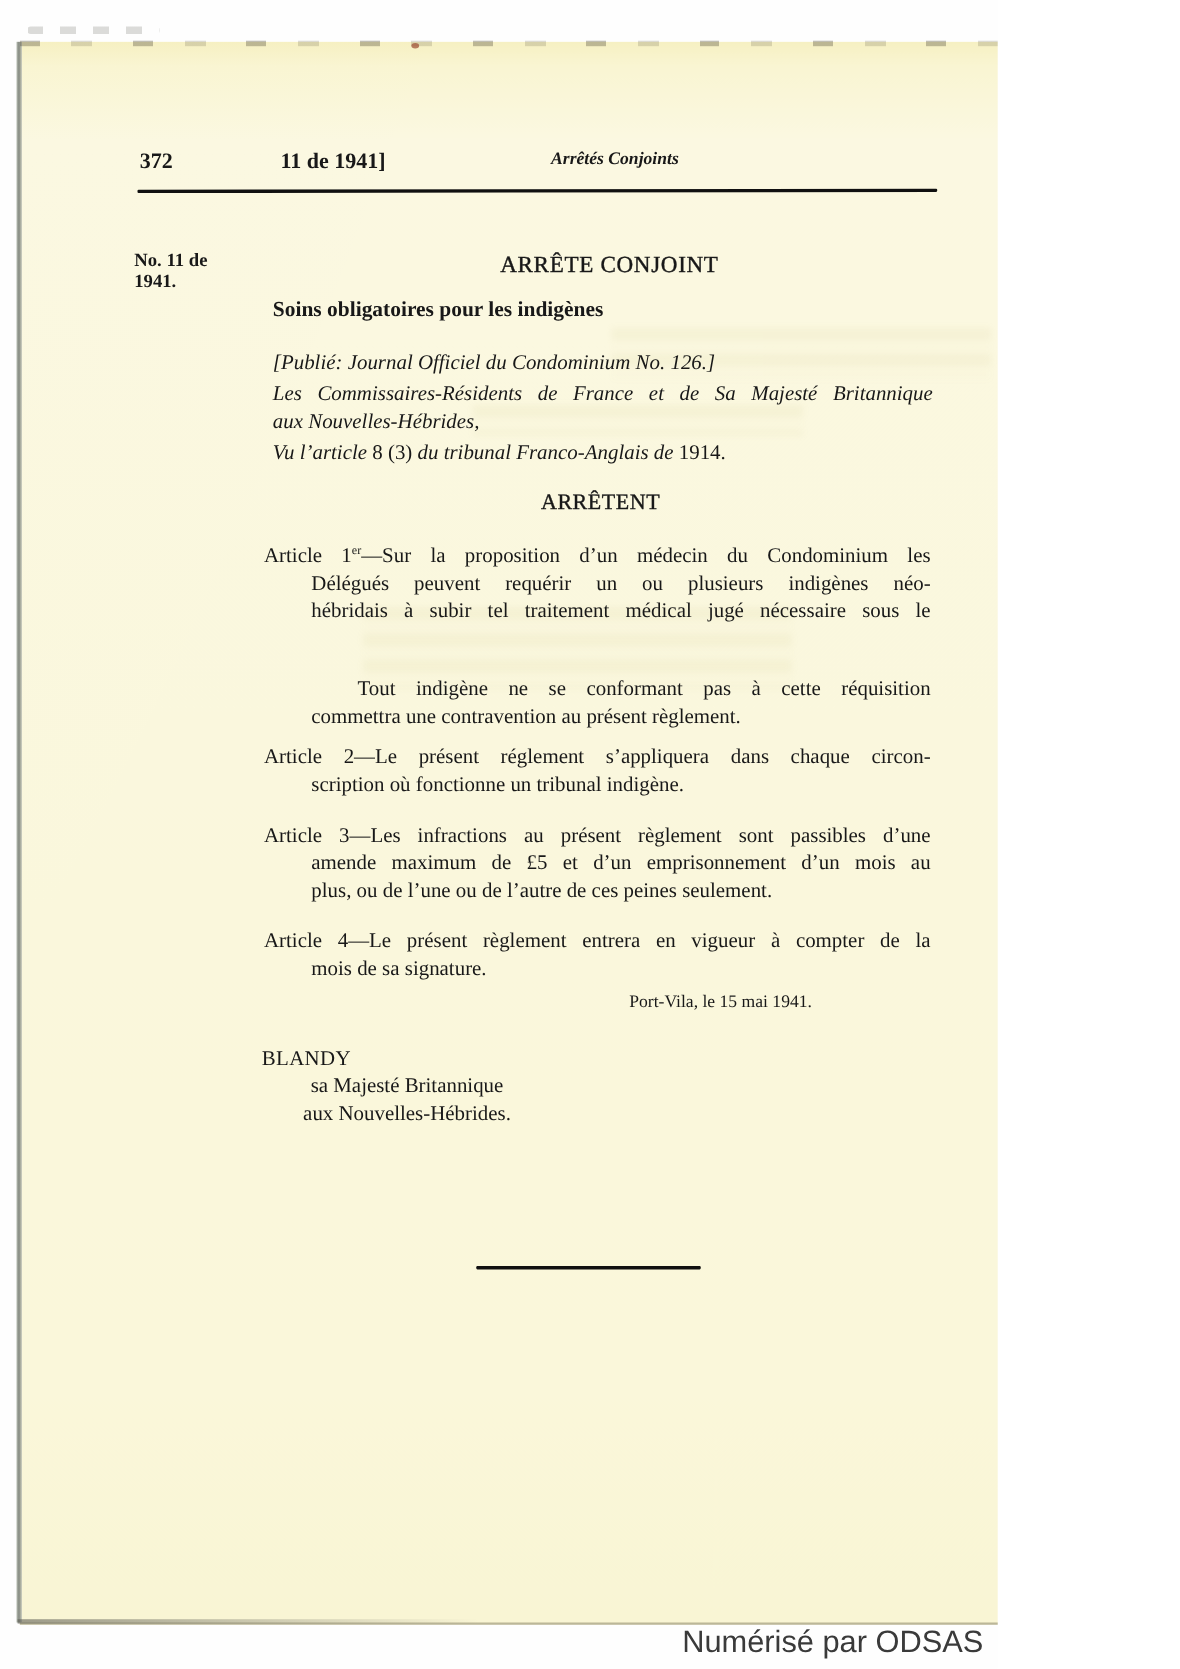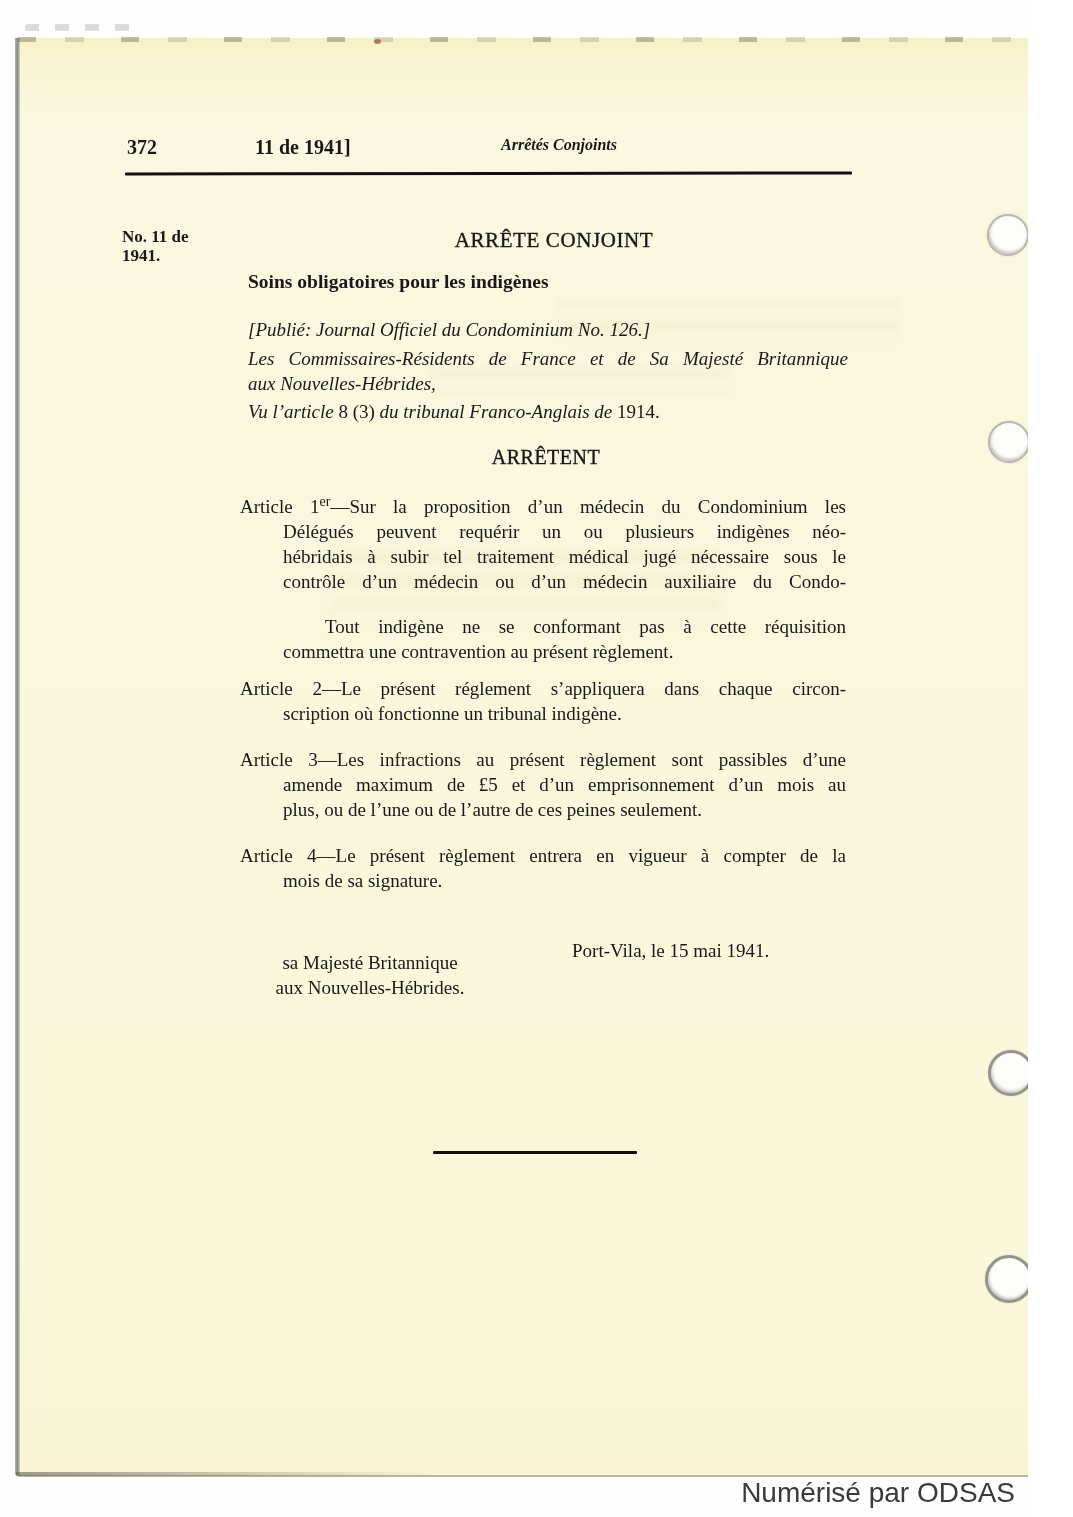--- a/index.html
+++ b/index.html
@@ -3,7 +3,7 @@
 <meta charset="utf-8">
 <style>
   html,body{margin:0;padding:0;background:#ffffff;}
-  .canvas{position:relative;width:1028px;height:1517px;background:#fefefe;overflow:hidden;
+  .canvas{position:relative;width:907px;height:1517px;background:#fefefe;overflow:hidden;
           font-family:"Liberation Serif",serif;color:#181818;}
   
   .paper{position:absolute;left:18px;top:38px;width:1055px;height:1437px;

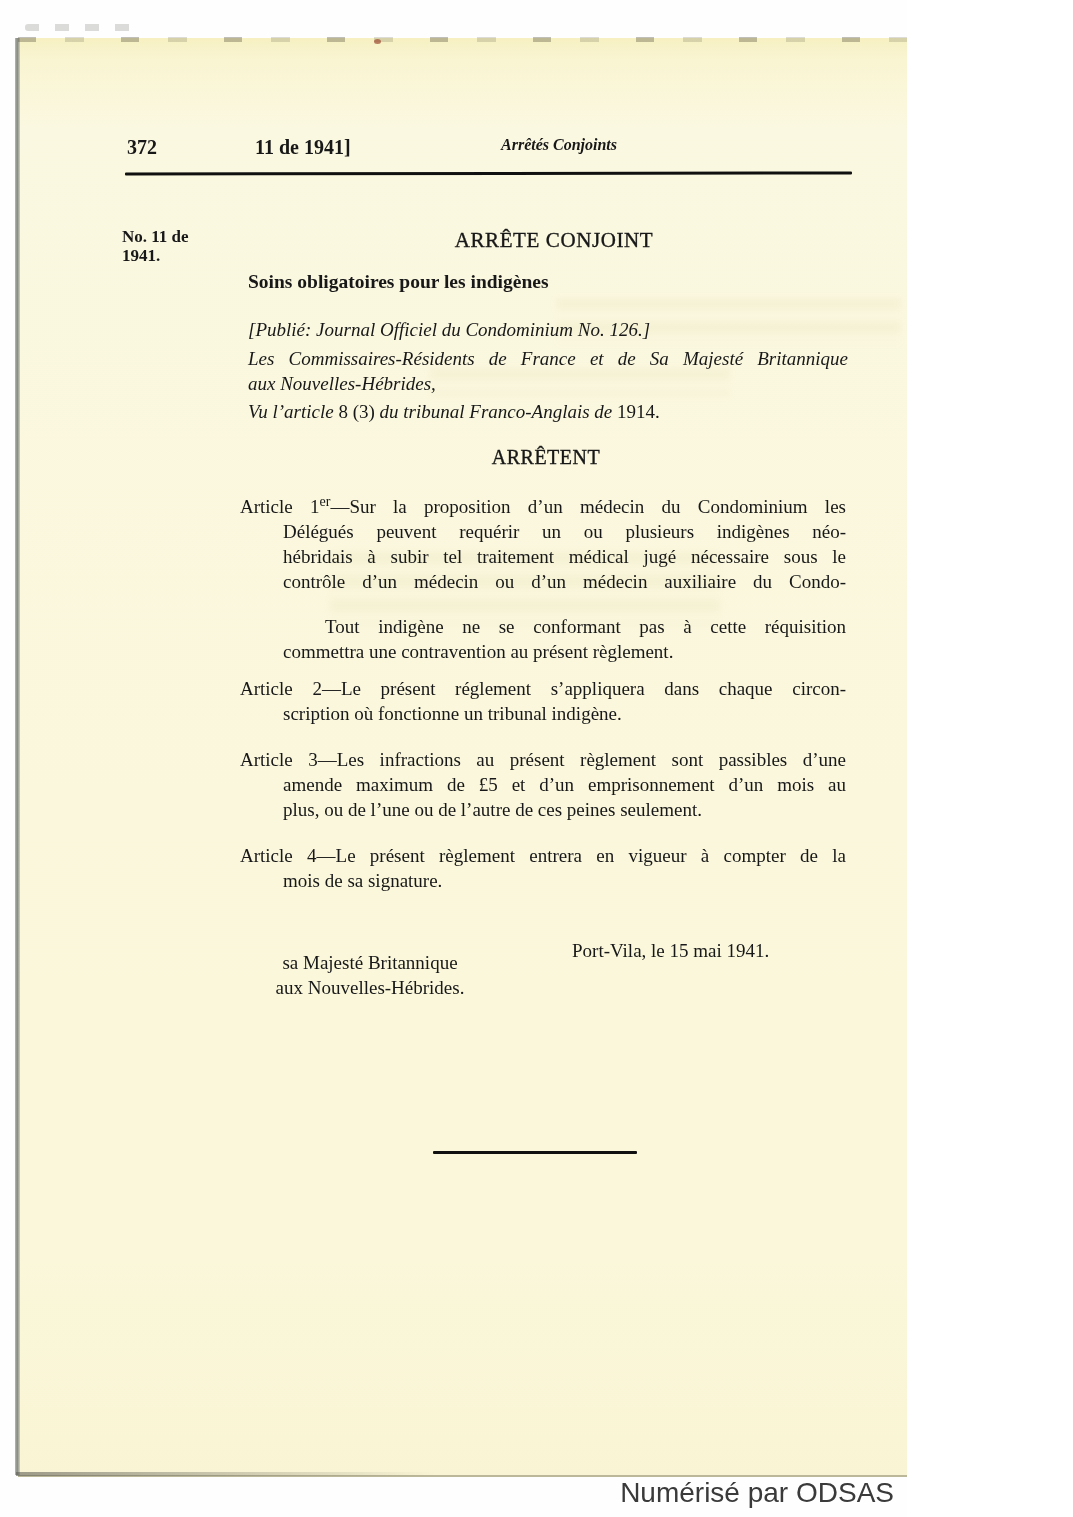--- a/index.html
+++ b/index.html
@@ -44,7 +44,7 @@
   .upright{font-style:normal;}
   .decree{position:absolute;font-size:20px;letter-spacing:.5px;text-align:center;
           -webkit-text-stroke:.35px #181818;}
-  sup.ord{font-size:14px;vertical-align:7px;}
+  sup.ord{font-size:11px;vertical-align:7px;}
   .sig-col{position:absolute;font-size:19px;line-height:25px;}
   .sig-name{letter-spacing:.3px;}
   .sig-center{text-align:center;}

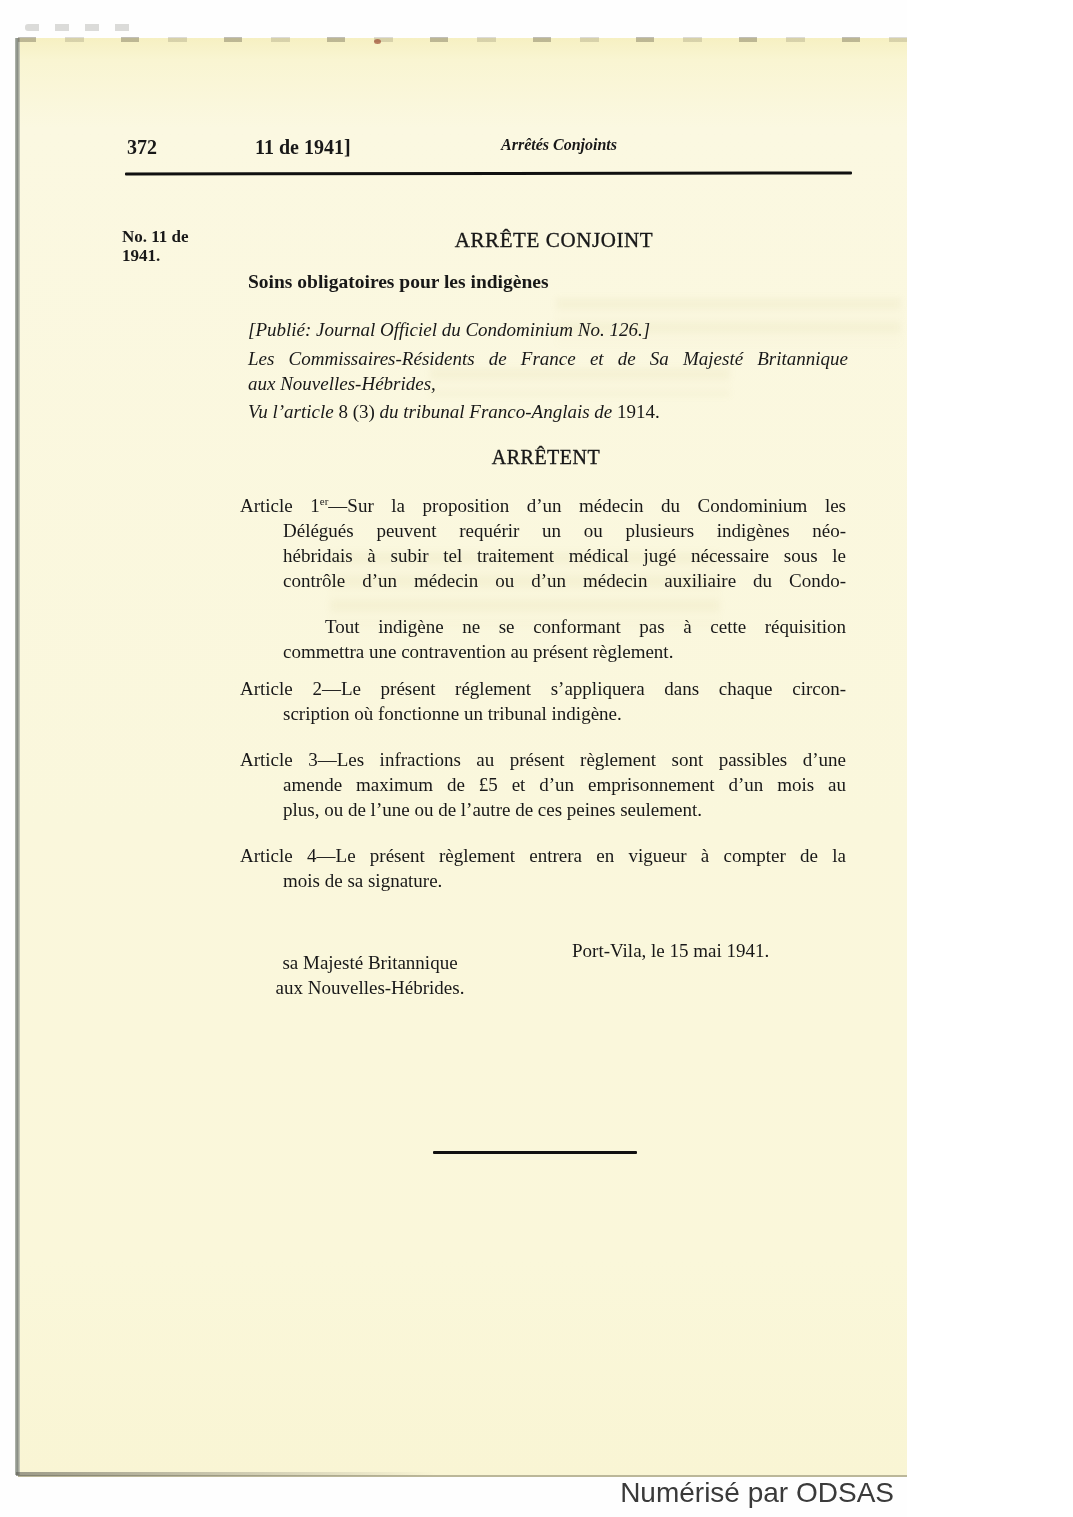--- a/index.html
+++ b/index.html
@@ -104,7 +104,6 @@
     <div class="line stretch"><span>Article 1</span><sup class="ord">er</sup><span>—Sur la proposition d’un médecin du Condominium les</span></div>
     <div class="line stretch cont">Délégués peuvent requérir un ou plusieurs indigènes néo-</div>
     <div class="line stretch cont">hébridais à subir tel traitement médical jugé nécessaire sous le</div>
-    <div class="line stretch cont">contrôle d’un médecin ou d’un médecin auxiliaire du Condo-</div>
   </div>
 
   <div class="block" style="left:283px;top:614px;width:563px;">

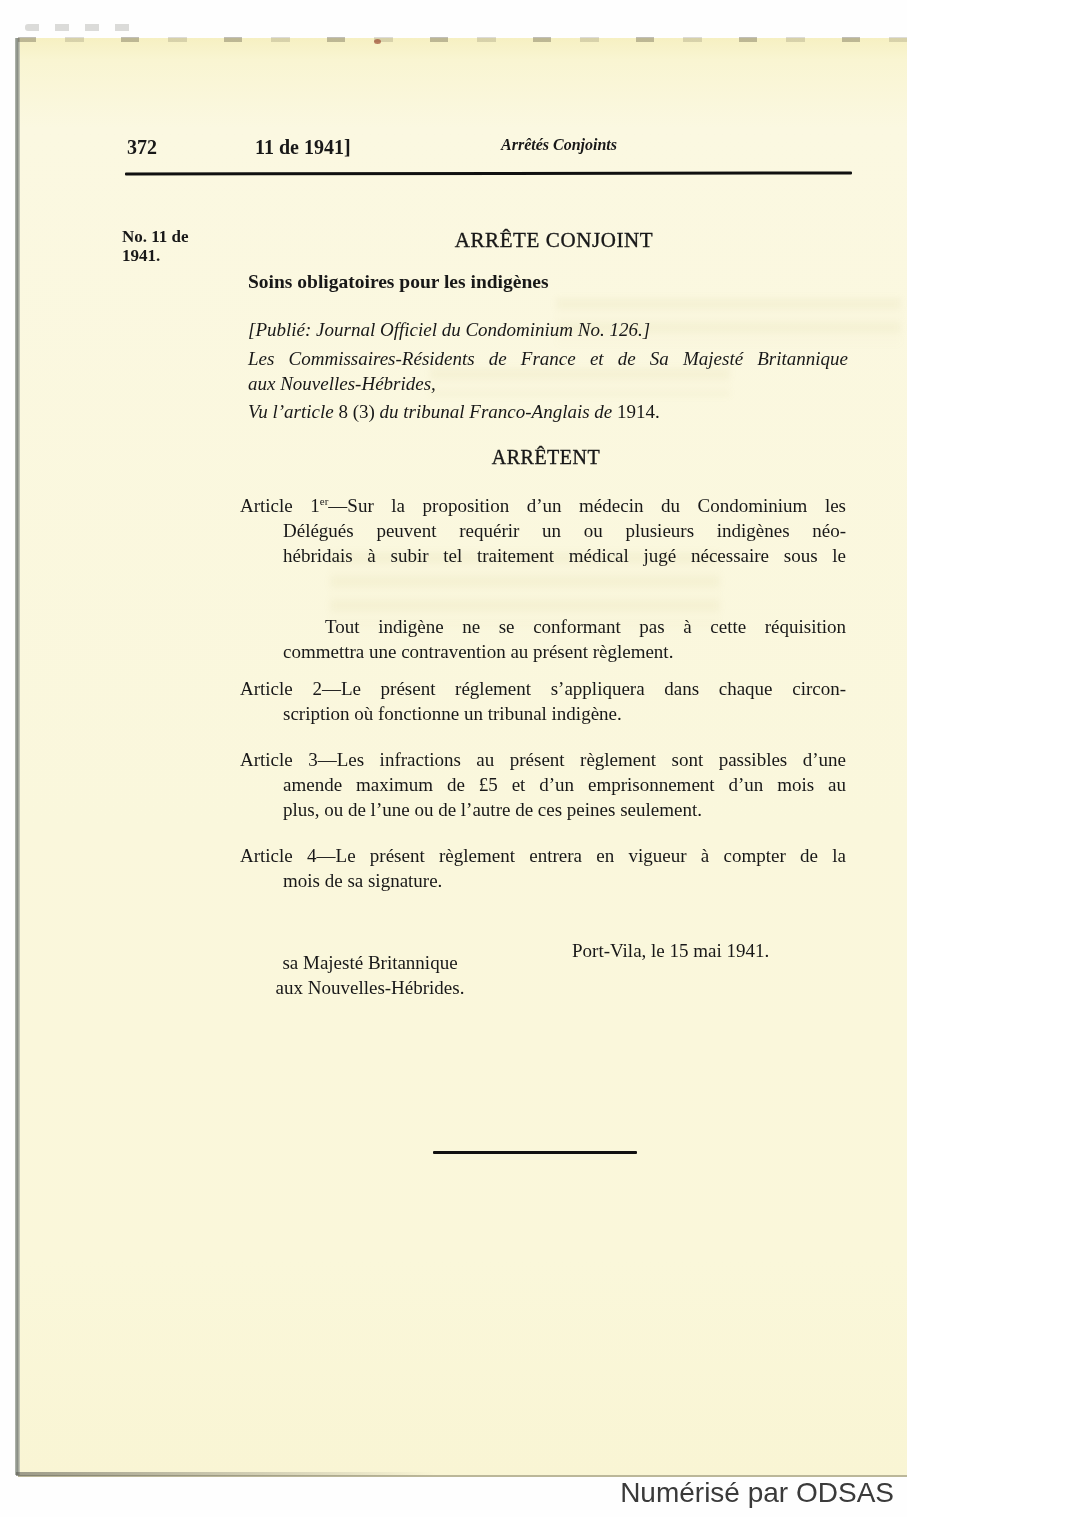--- a/index.html
+++ b/index.html
@@ -127,7 +127,7 @@
     <div class="line cont">mois de sa signature.</div>
   </div>
 
-  <div class="t" style="left:572px;top:902px;font-size:19px;margin-top:38px;">Port-Vila, le 15 mai 1941.</div>
+  <div class="t" style="left:572px;top:902px;font-size:16px;">Port-Vila, le 15 mai 1941.</div>
 
   <div class="sig-col" style="left:238px;top:950px;width:264px;">
     <div class="sig-center">sa Majesté Britannique</div>

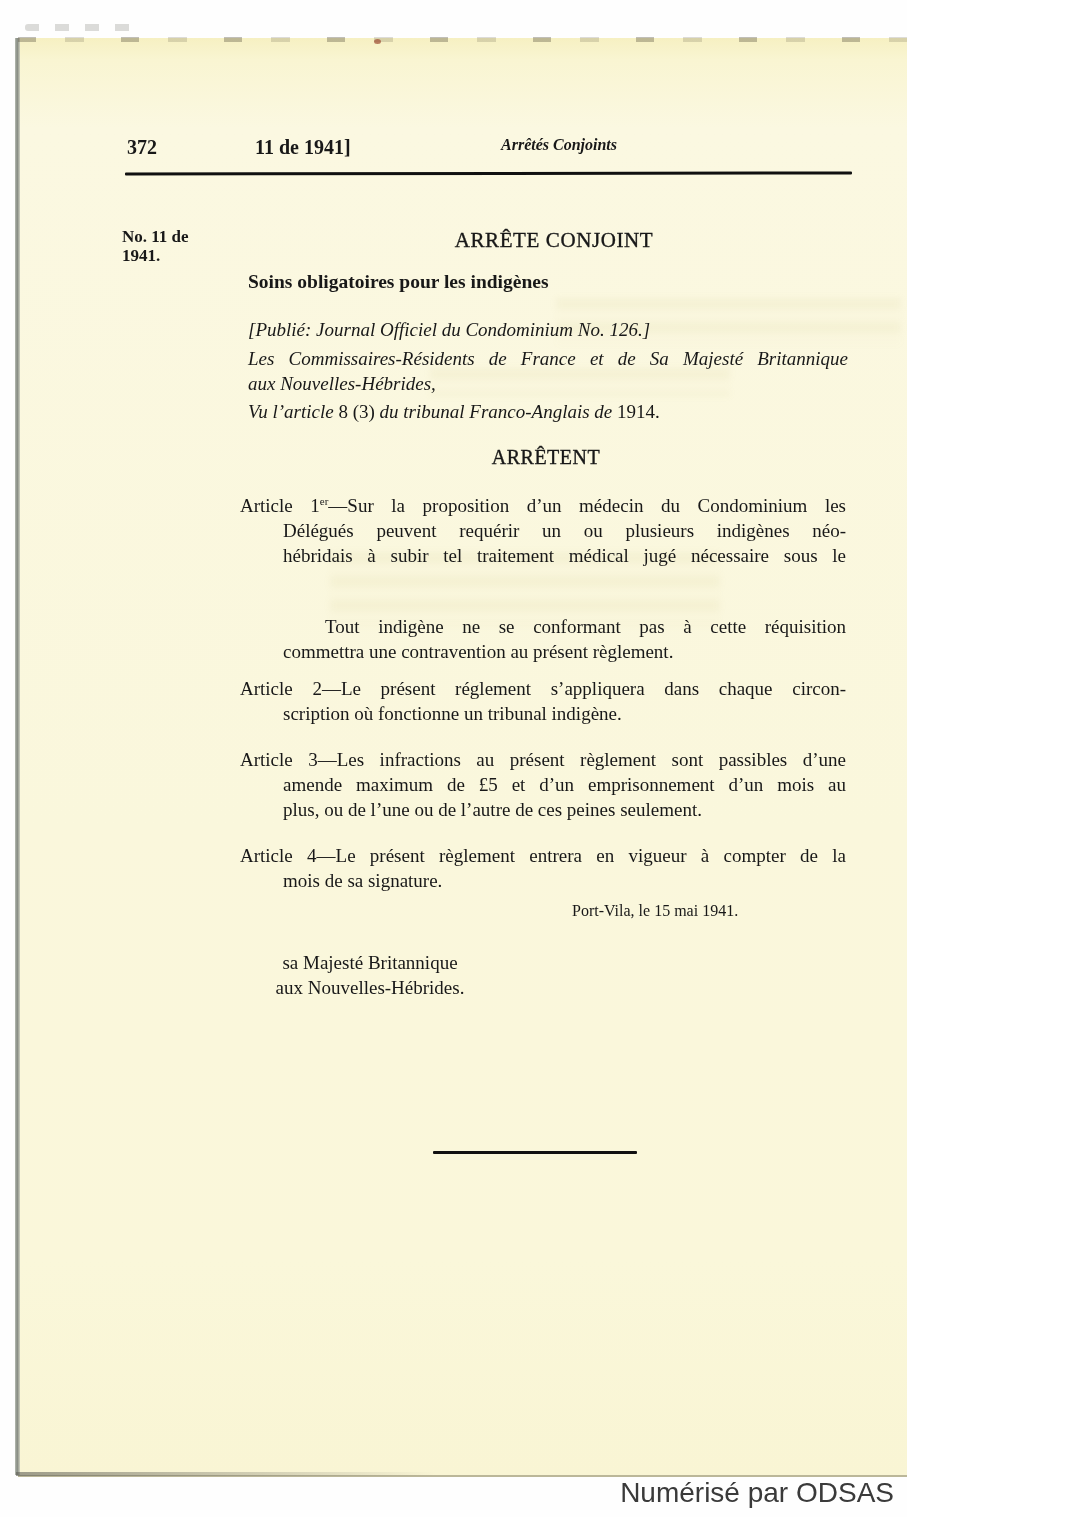--- a/index.html
+++ b/index.html
@@ -130,6 +130,7 @@
   <div class="t" style="left:572px;top:902px;font-size:16px;">Port-Vila, le 15 mai 1941.</div>
 
   <div class="sig-col" style="left:238px;top:950px;width:264px;">
+    <div class="sig-name">BLANDY</div>
     <div class="sig-center">sa Majesté Britannique</div>
     <div class="sig-center">aux Nouvelles-Hébrides.</div>
   </div>

